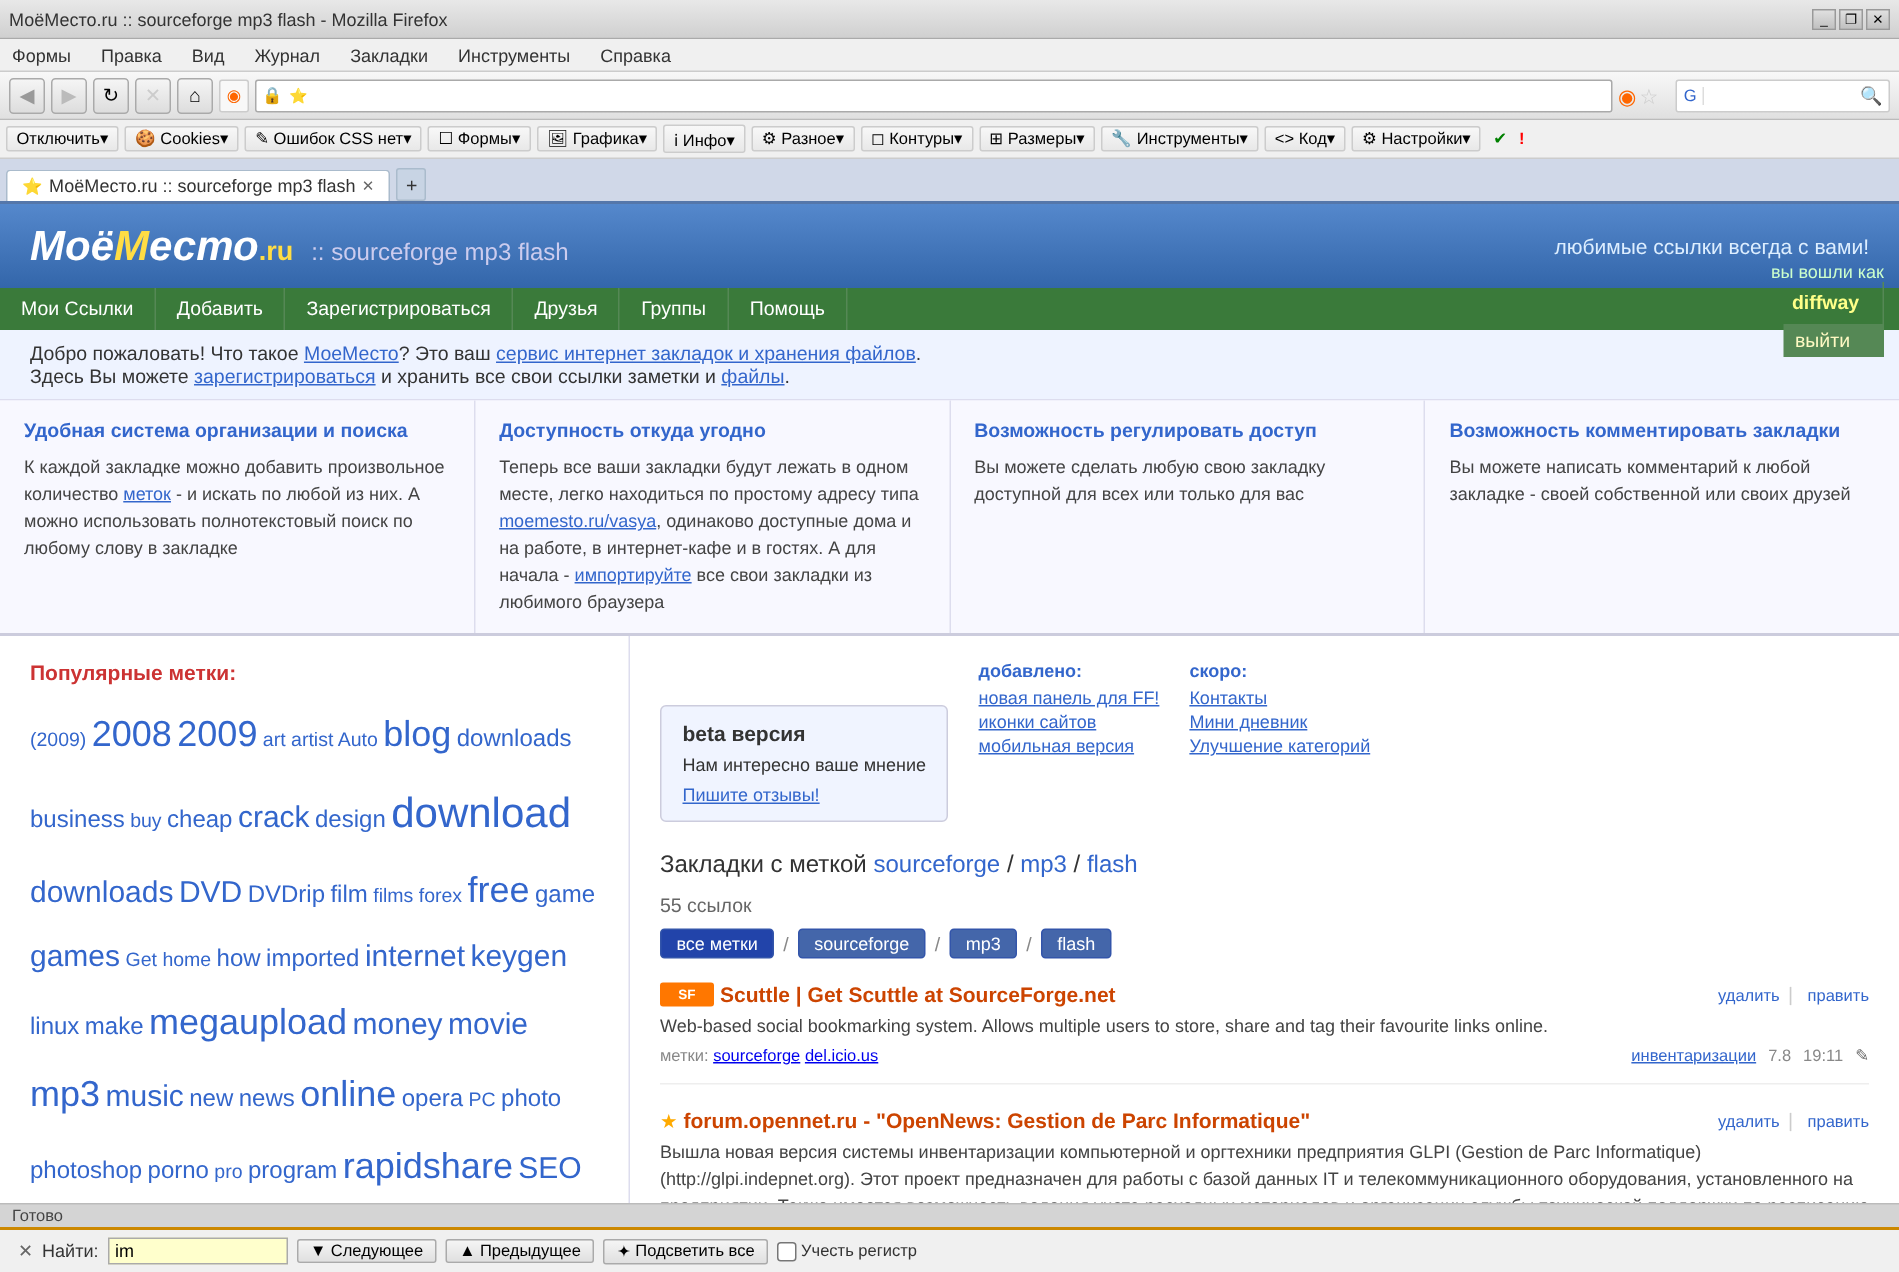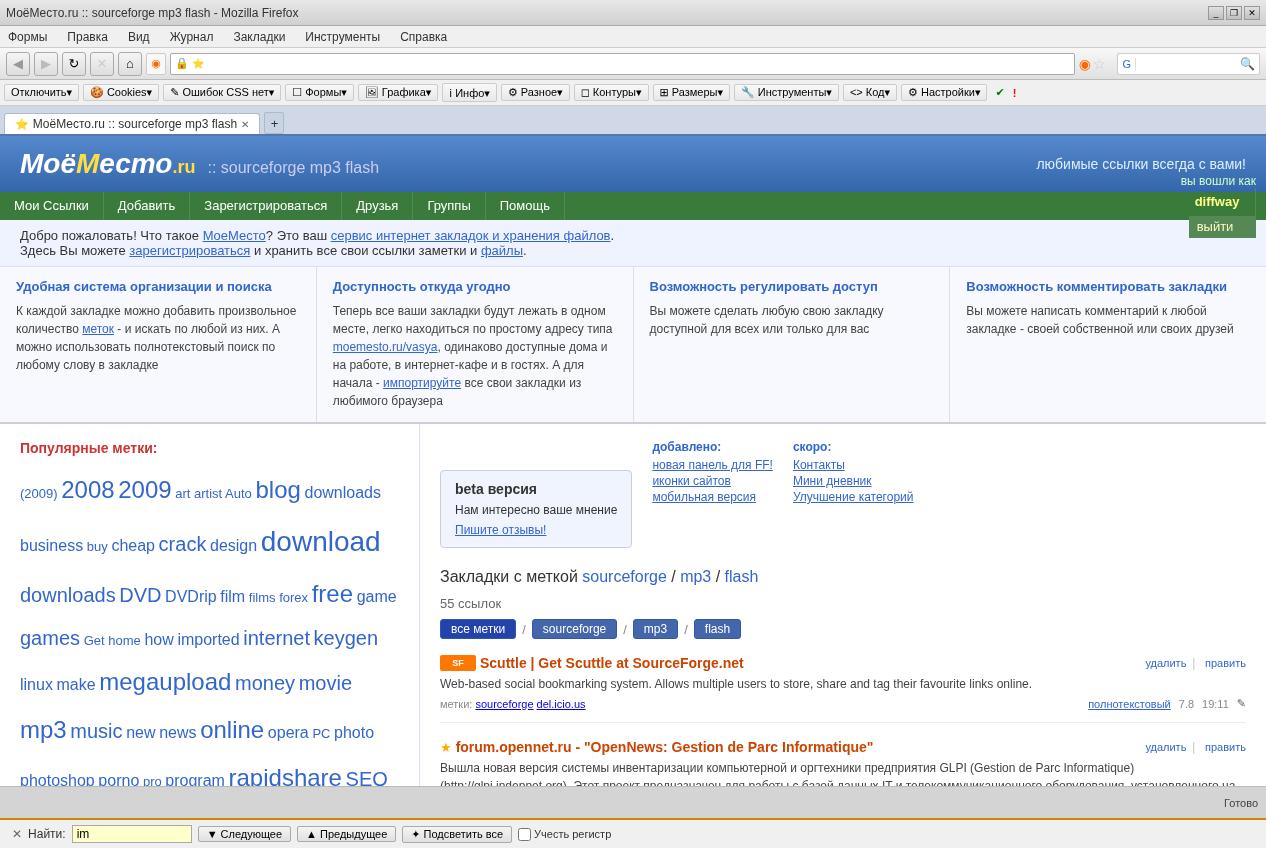--- a/index.html
+++ b/index.html
@@ -543,7 +543,7 @@
             <a href="#">del.icio.us</a>
           </div>
           <div style="display:flex; align-items:center; gap:8px;">
-            <a href="#" class="bookmark-comment">полнотекстовый</a>
+            <a href="#" class="bookmark-comment">инвентаризации</a>
             <span class="bookmark-rating">7.8</span>
             <span>19:11</span>
             <span class="edit-icon">✎</span>

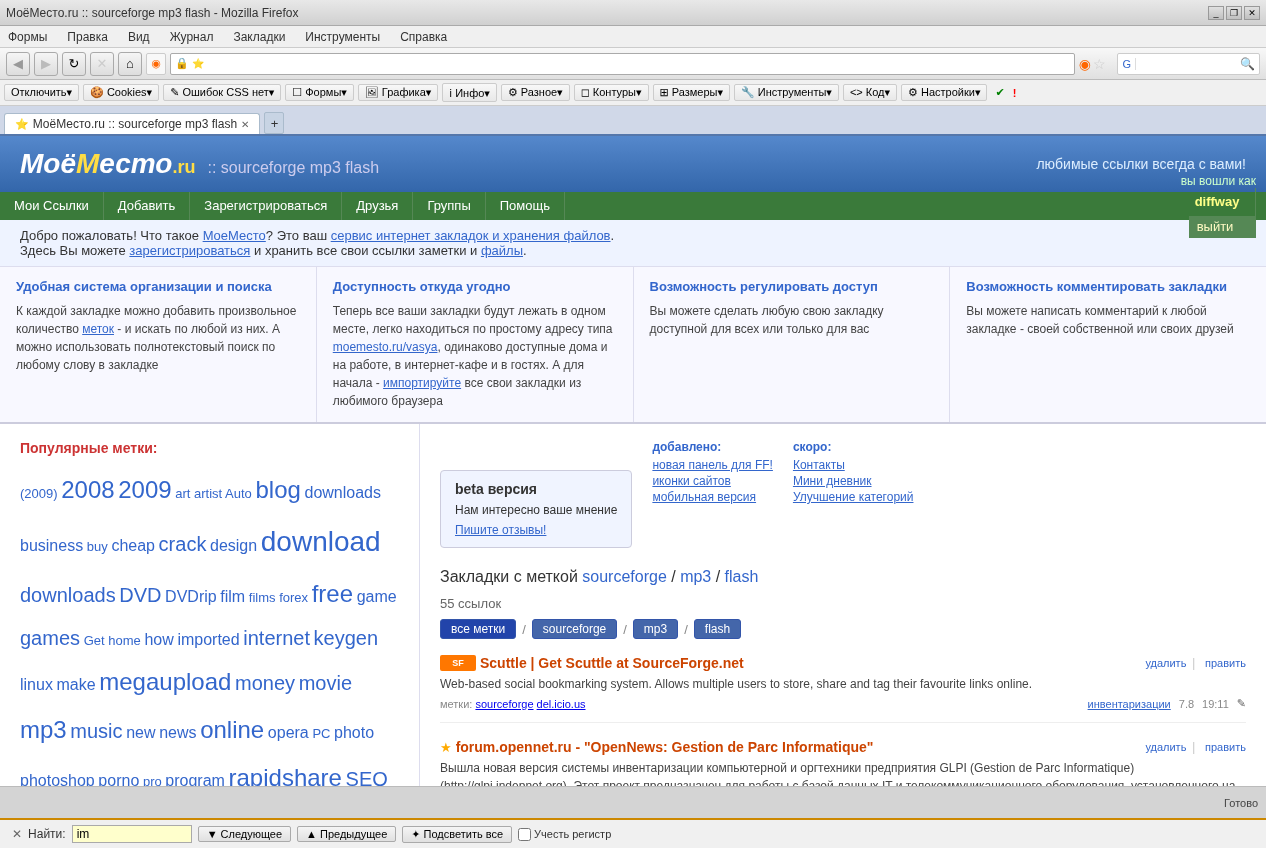--- a/index.html
+++ b/index.html
@@ -269,7 +269,7 @@
       bottom: 30px;
       left: 0;
       right: 0;
-      height: 32px;
+      height: 16px;
       background: #d4d4d4;
       border-top: 1px solid #bbb;
       display: flex;
@@ -278,7 +278,6 @@
       font-size: 11px;
       color: #444;
       z-index: 99;
-      justify-content: flex-end;
     }
   </style>
 </head>

